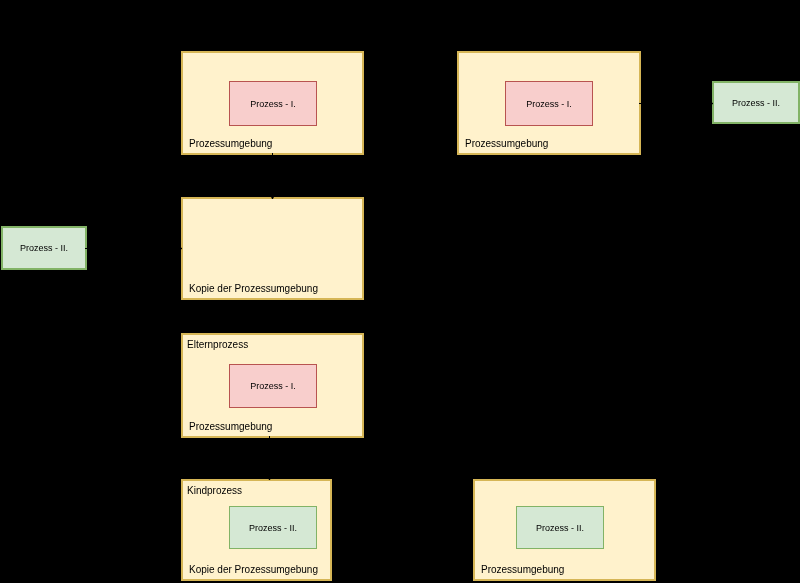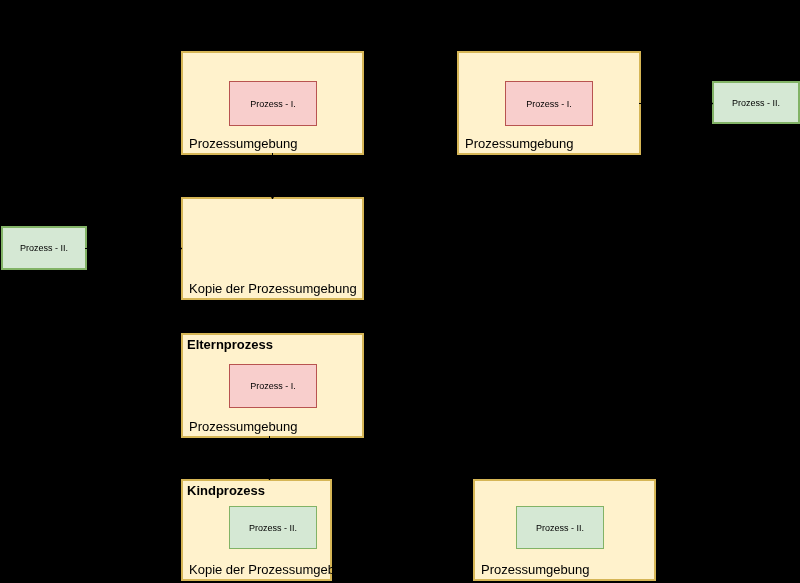--- a/index.html
+++ b/index.html
@@ -46,7 +46,7 @@
     justify-content: center;
   }
   .lbl {
-    font-size: 13px;
+    font-size: 10px;
     line-height: 11px;
     color: #000000;
     white-space: nowrap;

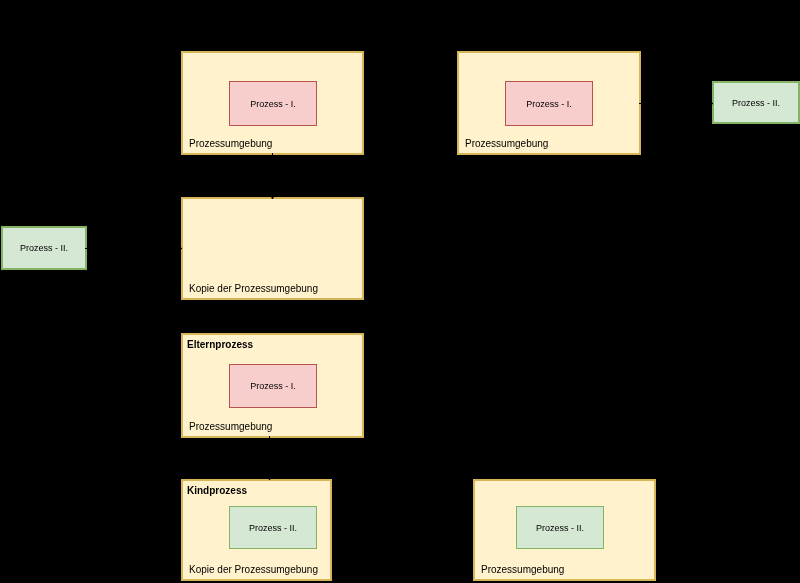--- a/index.html
+++ b/index.html
@@ -60,7 +60,6 @@
     position: absolute;
     left: 4px;
     top: 4px;
-    font-weight: bold;
   }
   .proc-lbl {
     font-size: 9px;

